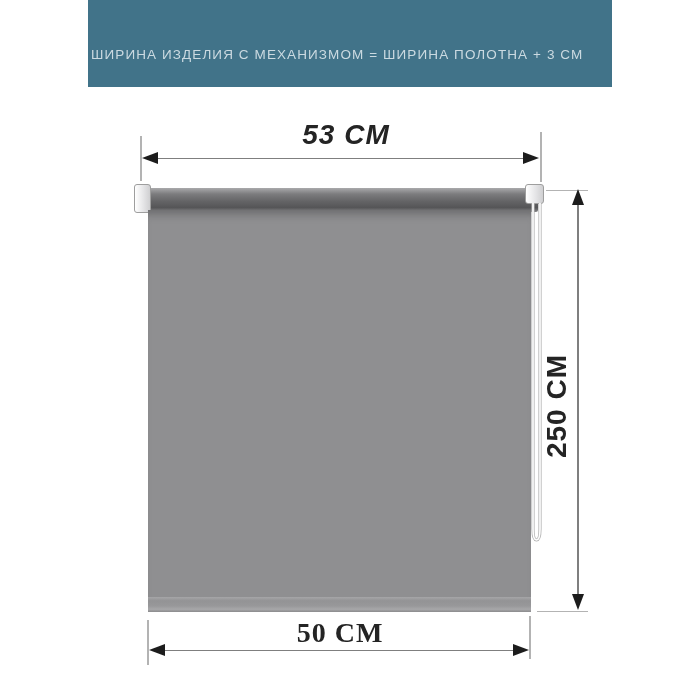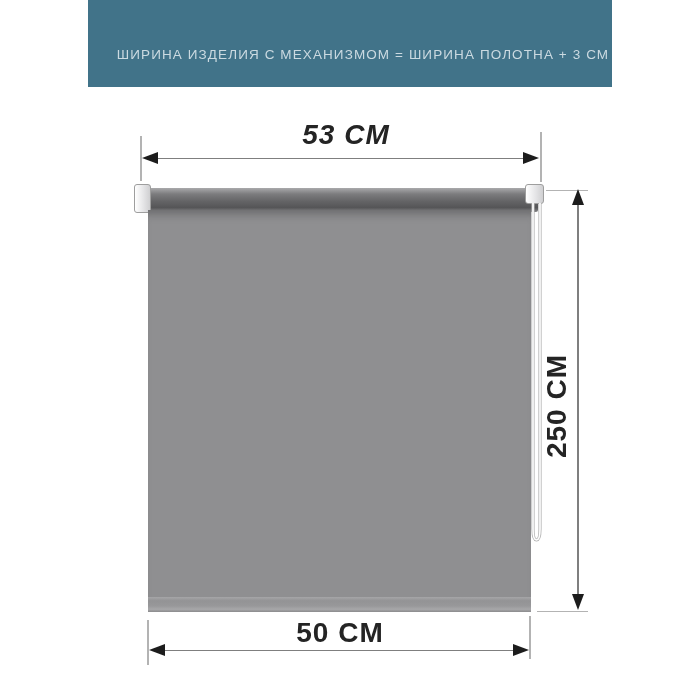--- a/index.html
+++ b/index.html
@@ -8,7 +8,7 @@
 
   
   .banner{left:88px;top:0;width:524px;height:87px;background:#417389;}
-  .banner-text{position:absolute;left:13px;top:47px;width:100%;text-align:center;
+  .banner-text{position:absolute;left:3px;top:47px;width:100%;
     color:#cbdae1;font-size:13.5px;letter-spacing:1.1px;font-weight:400;white-space:nowrap;}
 
   

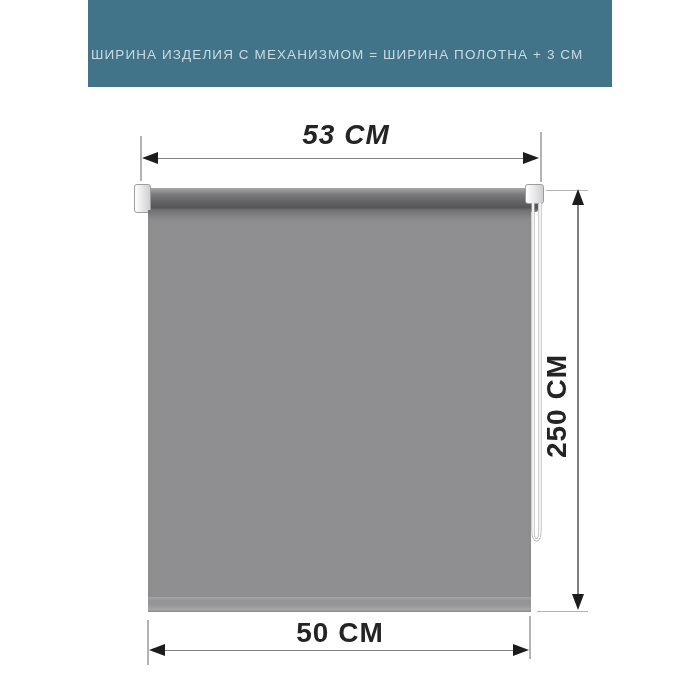--- a/index.html
+++ b/index.html
@@ -14,7 +14,7 @@
   
   .dim-label{font-size:28px;font-weight:bold;color:#242424;letter-spacing:1px;text-align:center;white-space:nowrap;}
   .label-top{left:146px;top:119px;width:400px;font-style:italic;}
-  .label-bottom{left:140px;top:617px;width:400px;}
+  .label-bottom{left:140px;top:617px;width:400px;font-family:Liberation Serif, serif;}
   .label-height{left:487px;top:391px;width:140px;height:30px;transform:rotate(-90deg);line-height:30px;}
 
   

